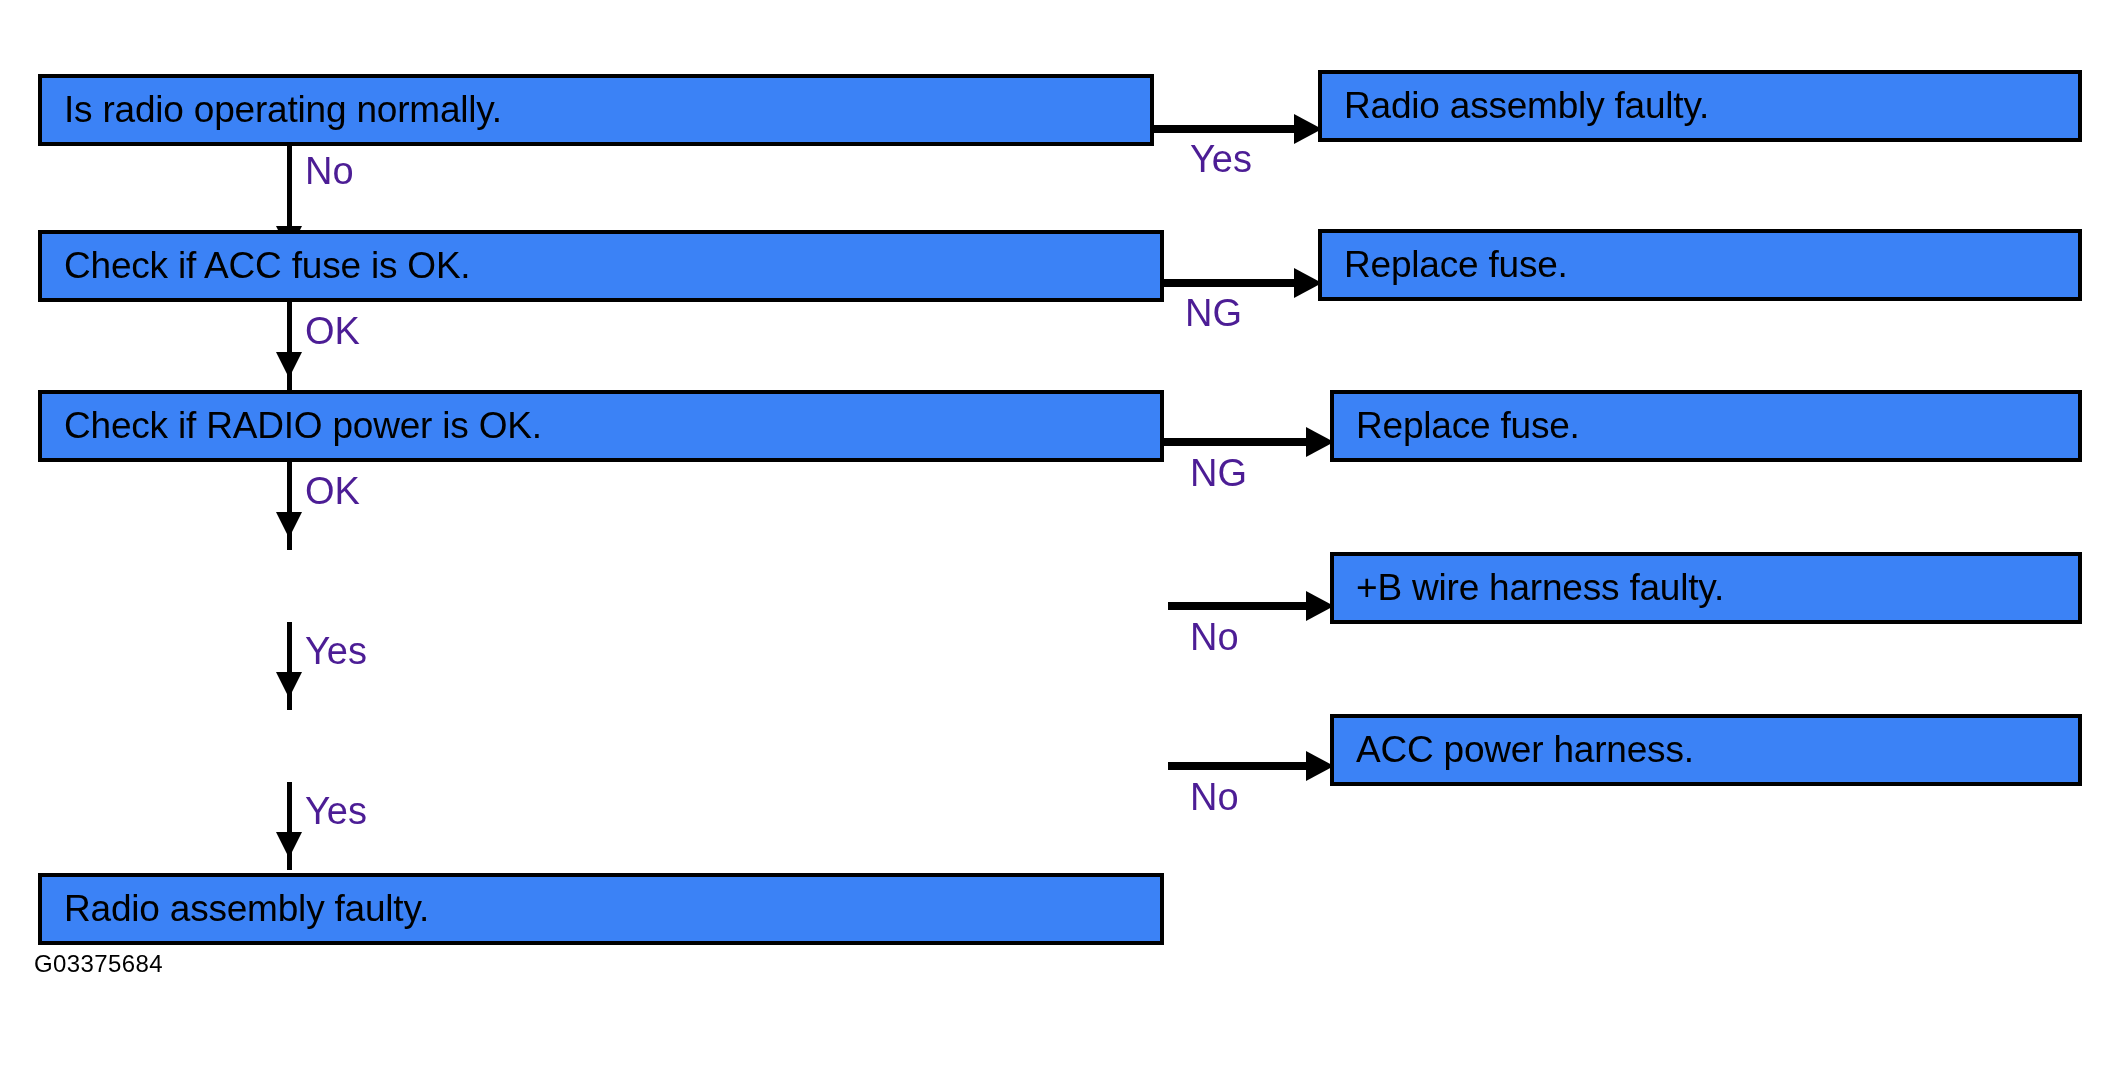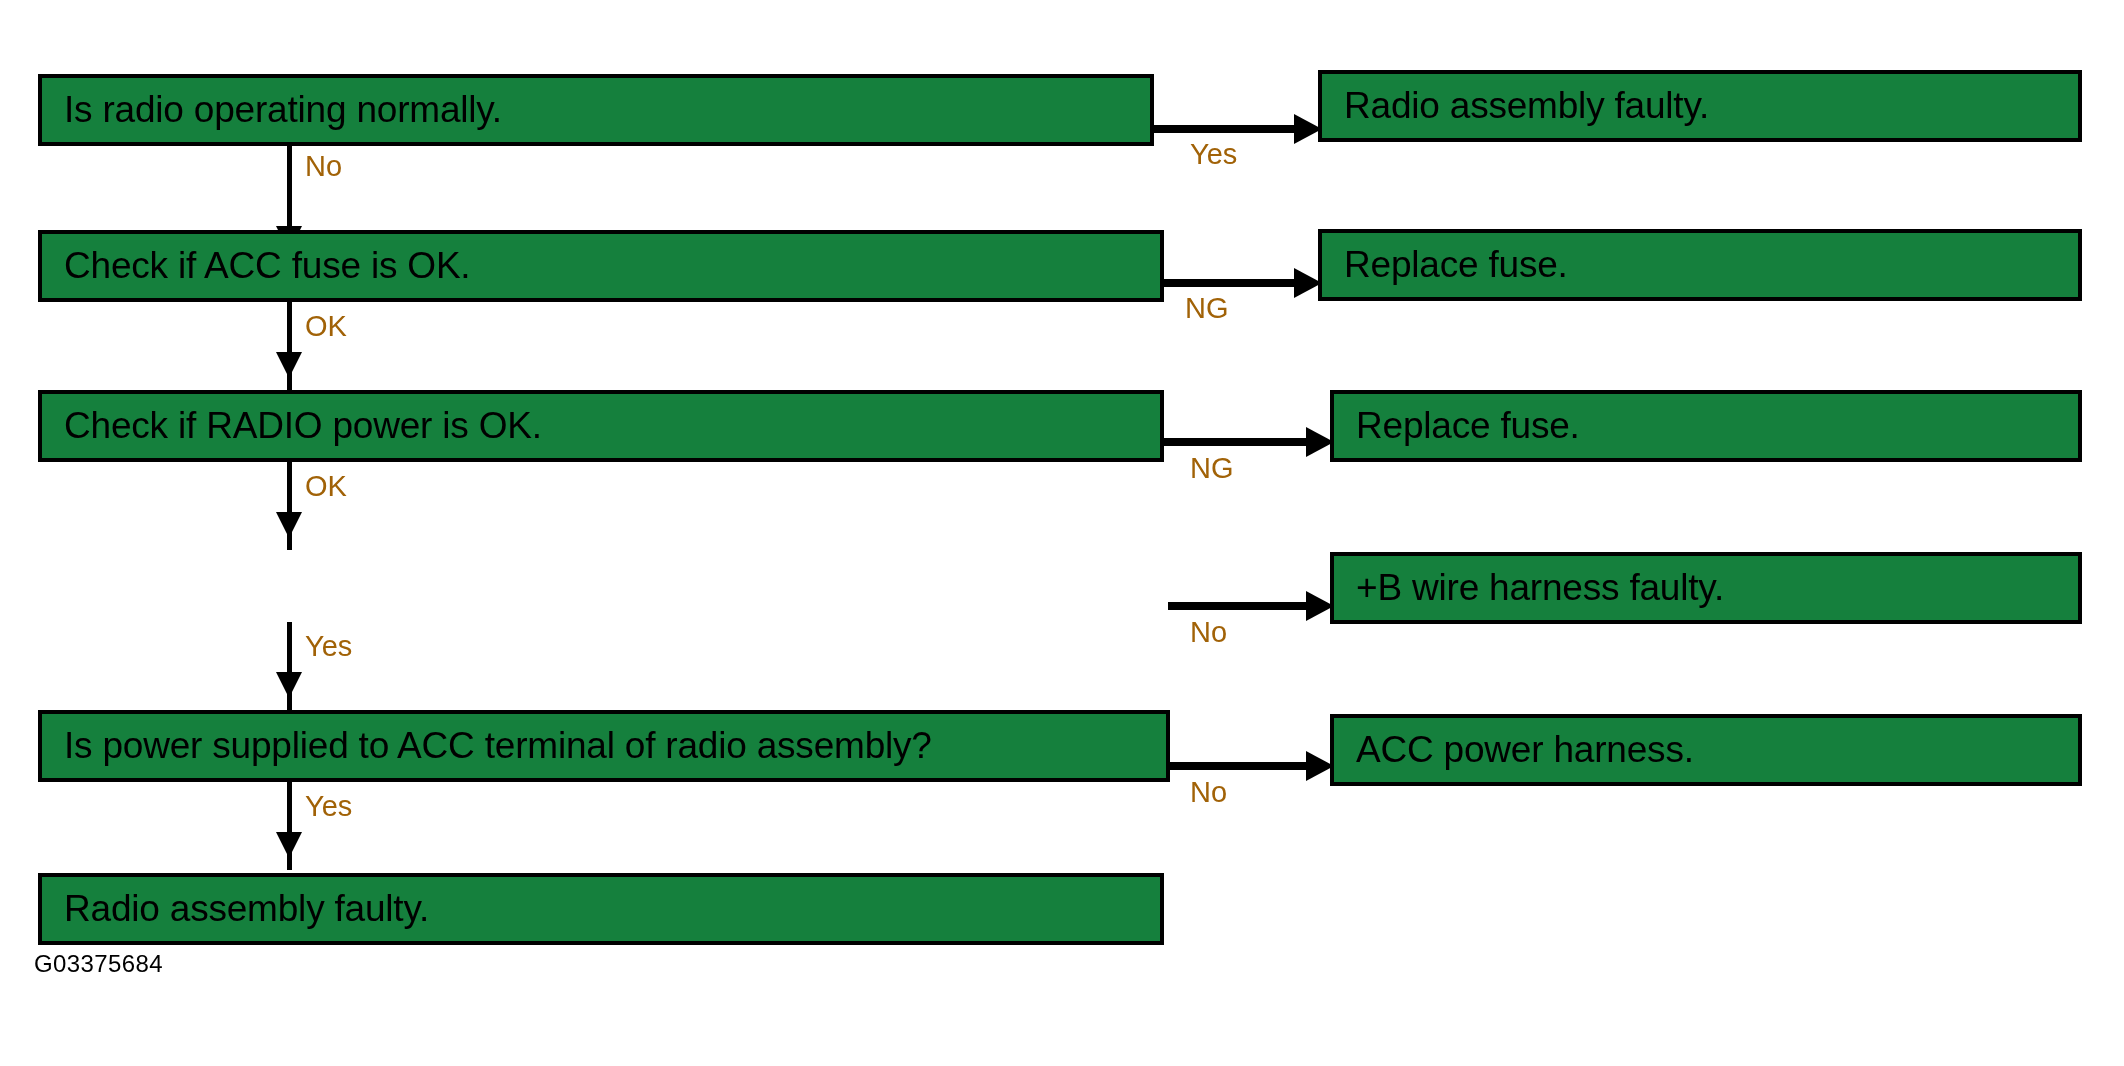--- a/index.html
+++ b/index.html
@@ -25,7 +25,7 @@
     position: absolute;
     box-sizing: border-box;
     border: 4px solid #000000;
-    background: #15803d;
+    background: #3b82f6;
     display: flex;
     align-items: center;
     z-index: 3;

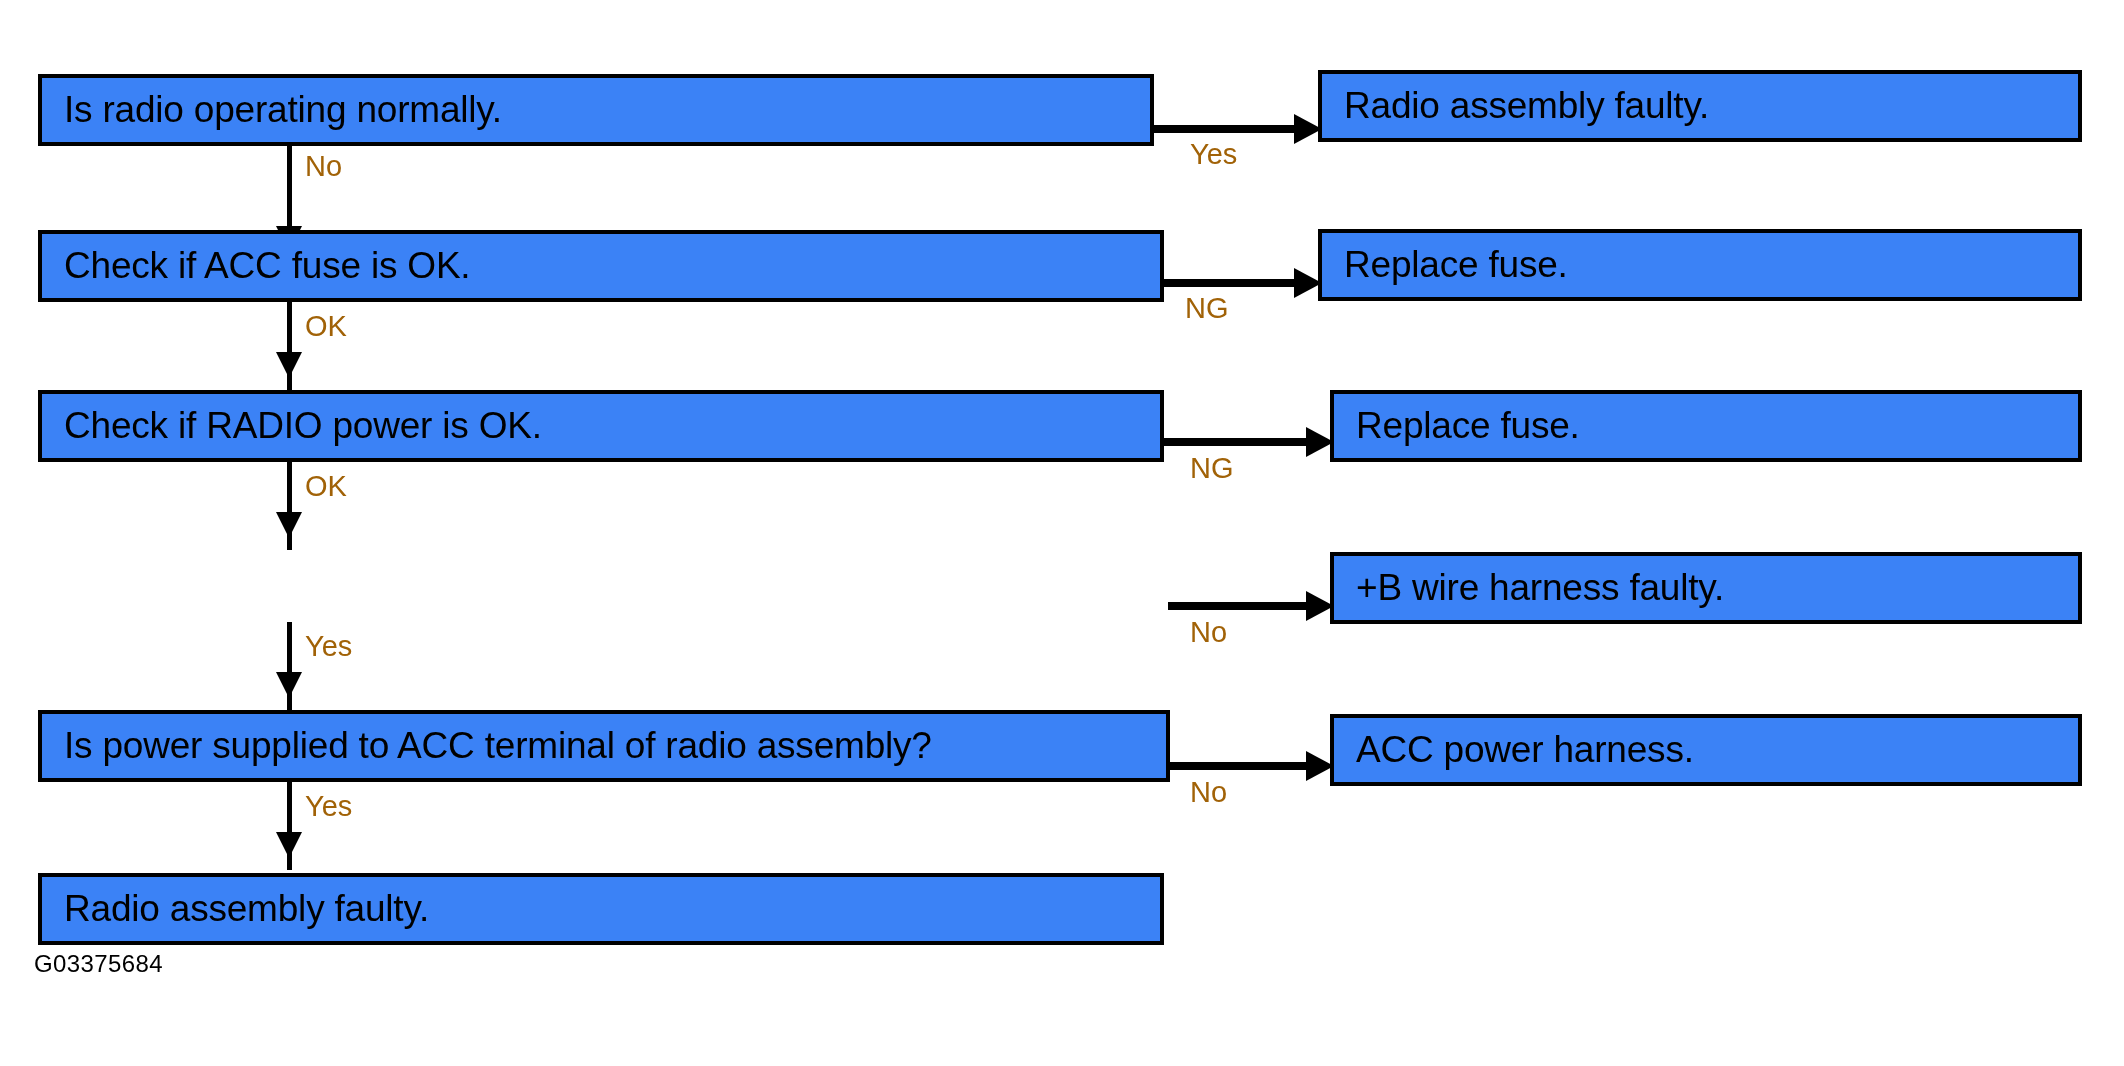--- a/index.html
+++ b/index.html
@@ -76,10 +76,10 @@
   
   .edge-label {
     position: absolute;
-    font-size: 29px;
+    font-size: 38px;
     line-height: 1;
     white-space: nowrap;
-    color: #a16207;
+    color: #4c1d95;
     z-index: 4;
   }
 

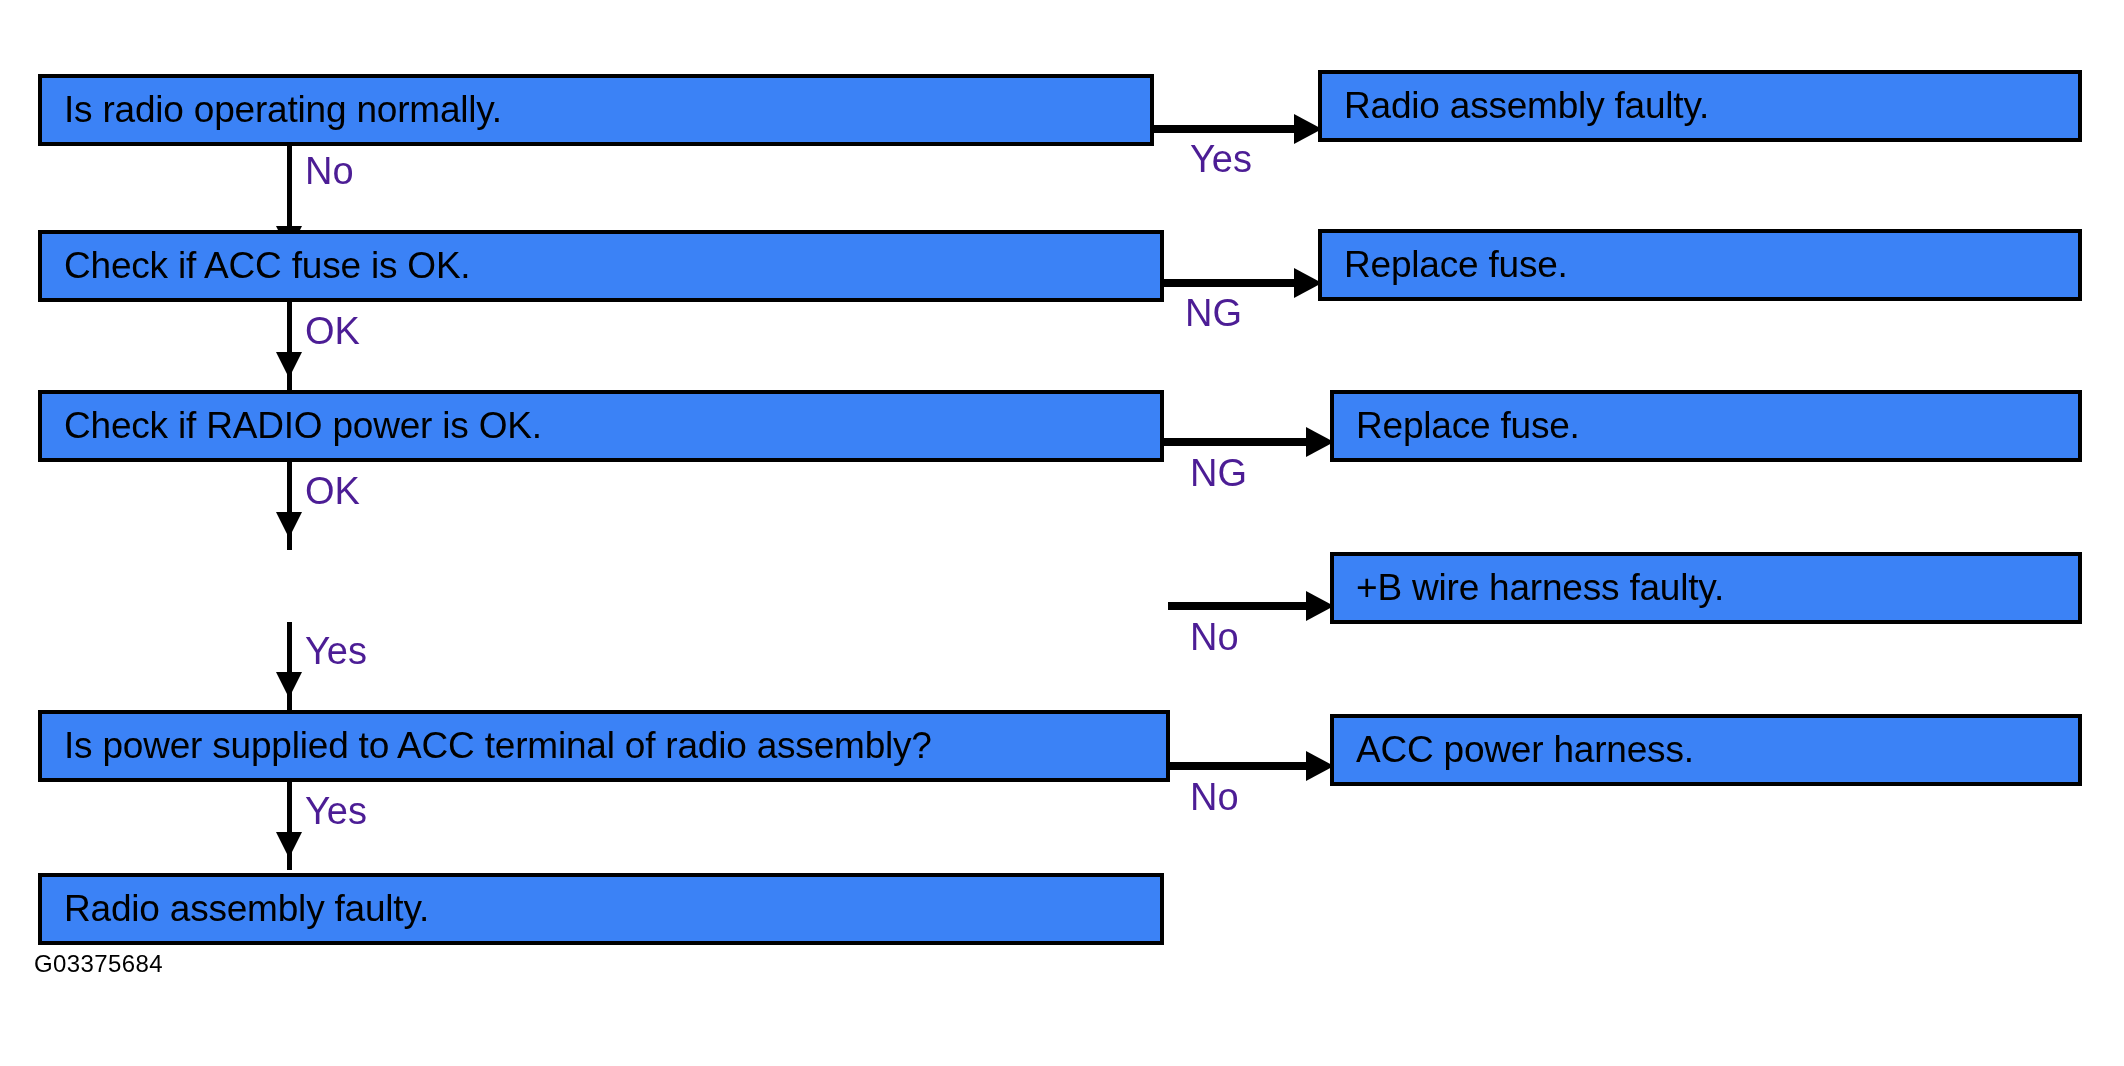--- a/index.html
+++ b/index.html
@@ -161,9 +161,6 @@
   <div class="v-arrowhead" style="left:276px; top:672px;"></div>
   <div class="edge-label" style="left:305px; top:632px;">Yes</div>
 
-  <div class="node" style="left:38px; top:710px; width:1132px; height:72px;">
-    <span class="node-text">Is power supplied to ACC terminal of radio assembly?</span>
-  </div>
 
   <div class="node" style="left:1330px; top:714px; width:752px; height:72px;">
     <span class="node-text">ACC power harness.</span>

